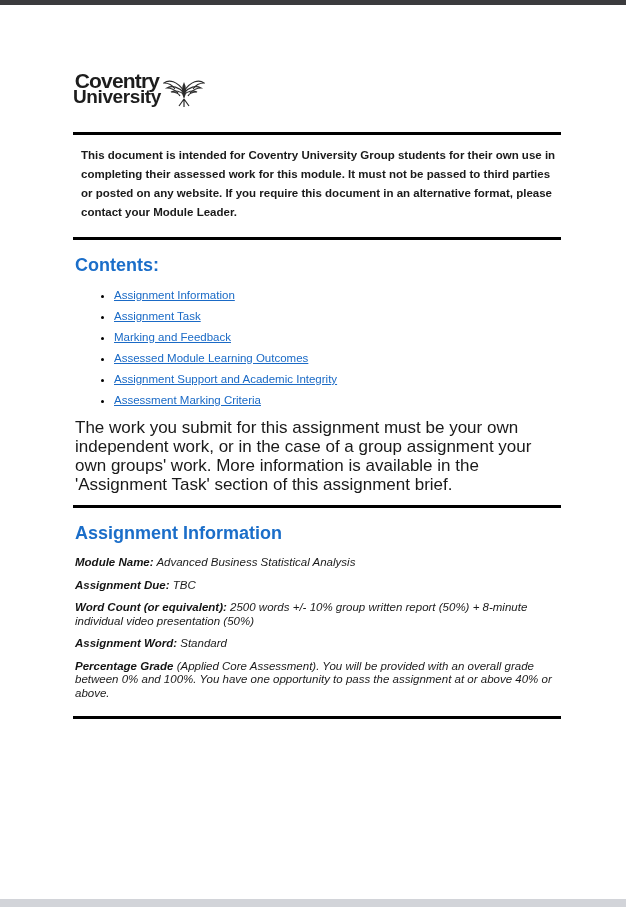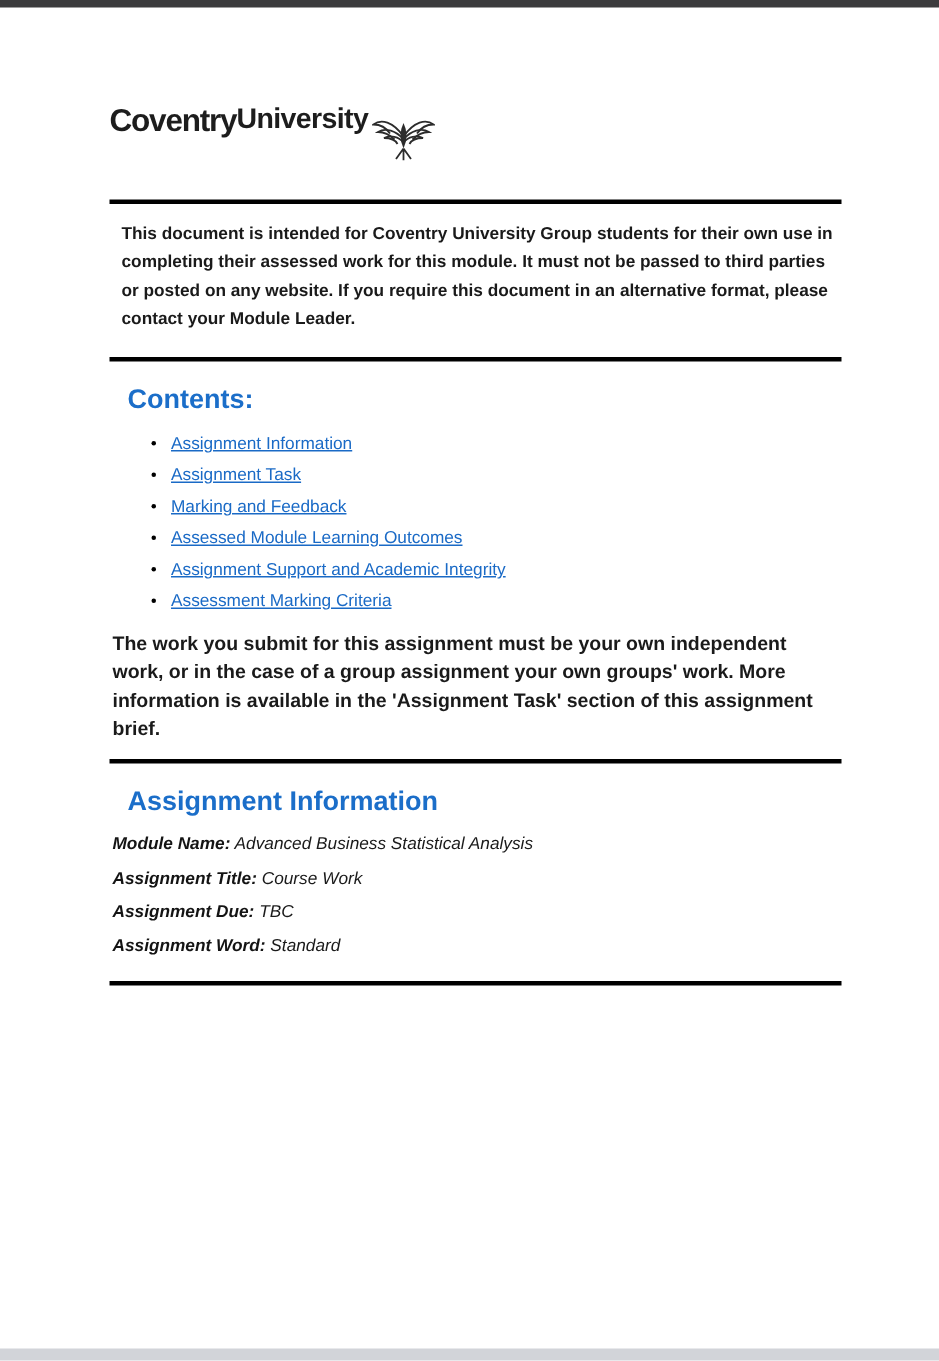--- a/index.html
+++ b/index.html
@@ -26,7 +26,7 @@
   }
   
   .logo-row { margin-top: 72px; display: flex; align-items: flex-start; }
-  .logo-text { display: flex; flex-direction: row; text-align: center; }
+  .logo-text { display: flex; flex-direction: column; text-align: center; }
   .logo-line1 {
     font-size: 21px; font-weight: 700; letter-spacing: -0.8px;
     line-height: 17px; color: #1d1d1d;

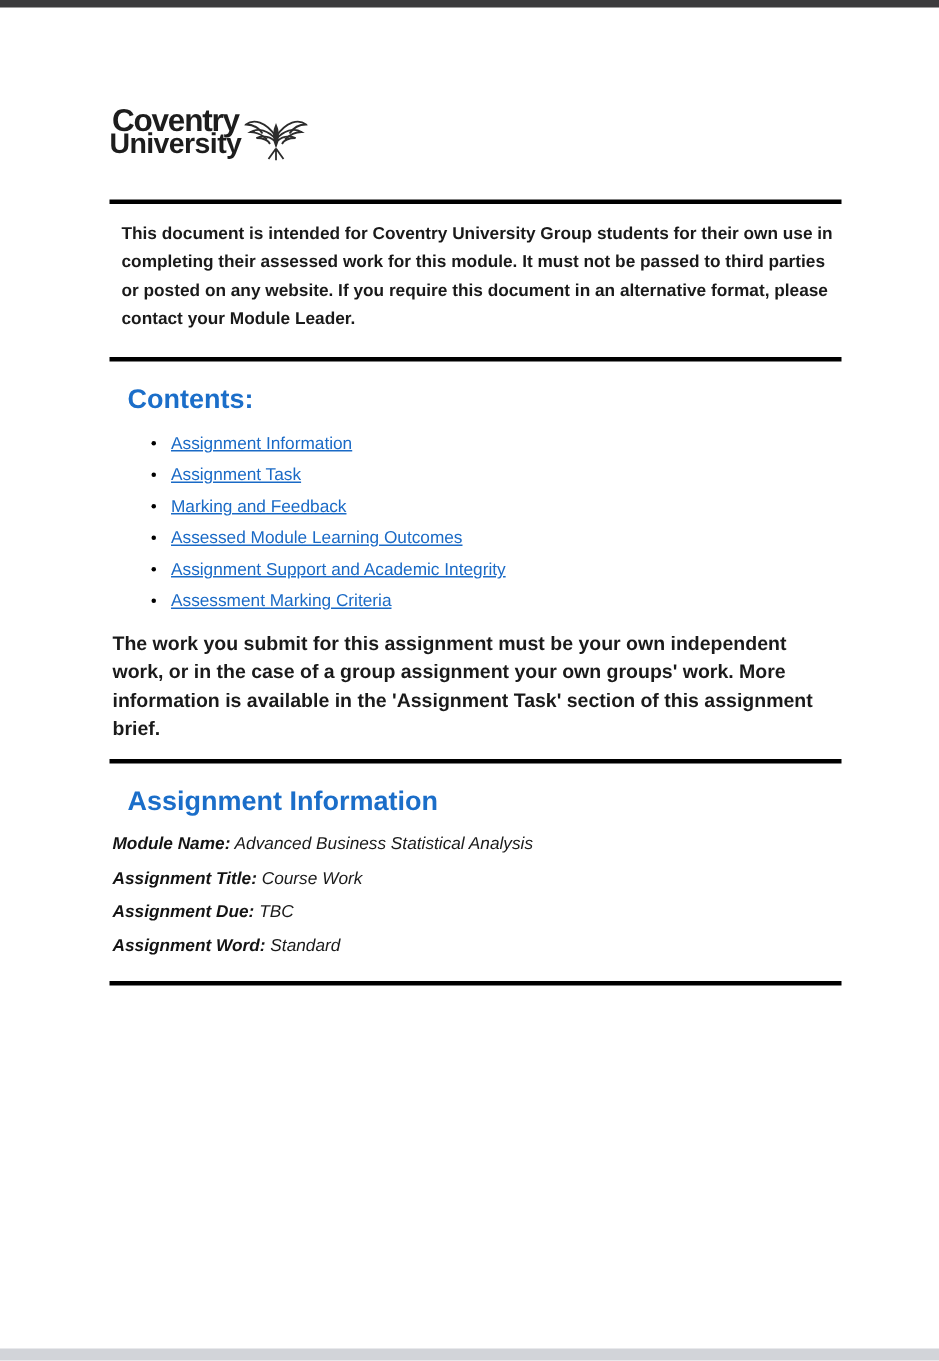--- a/index.html
+++ b/index.html
@@ -58,7 +58,7 @@
   
   .section-heading {
     color: #1b6ec9; font-size: 18px; font-weight: 700;
-    margin: 15px 0 0 12px;
+    margin: 15px 0 0 2px;
   }
   
   .contents-list {

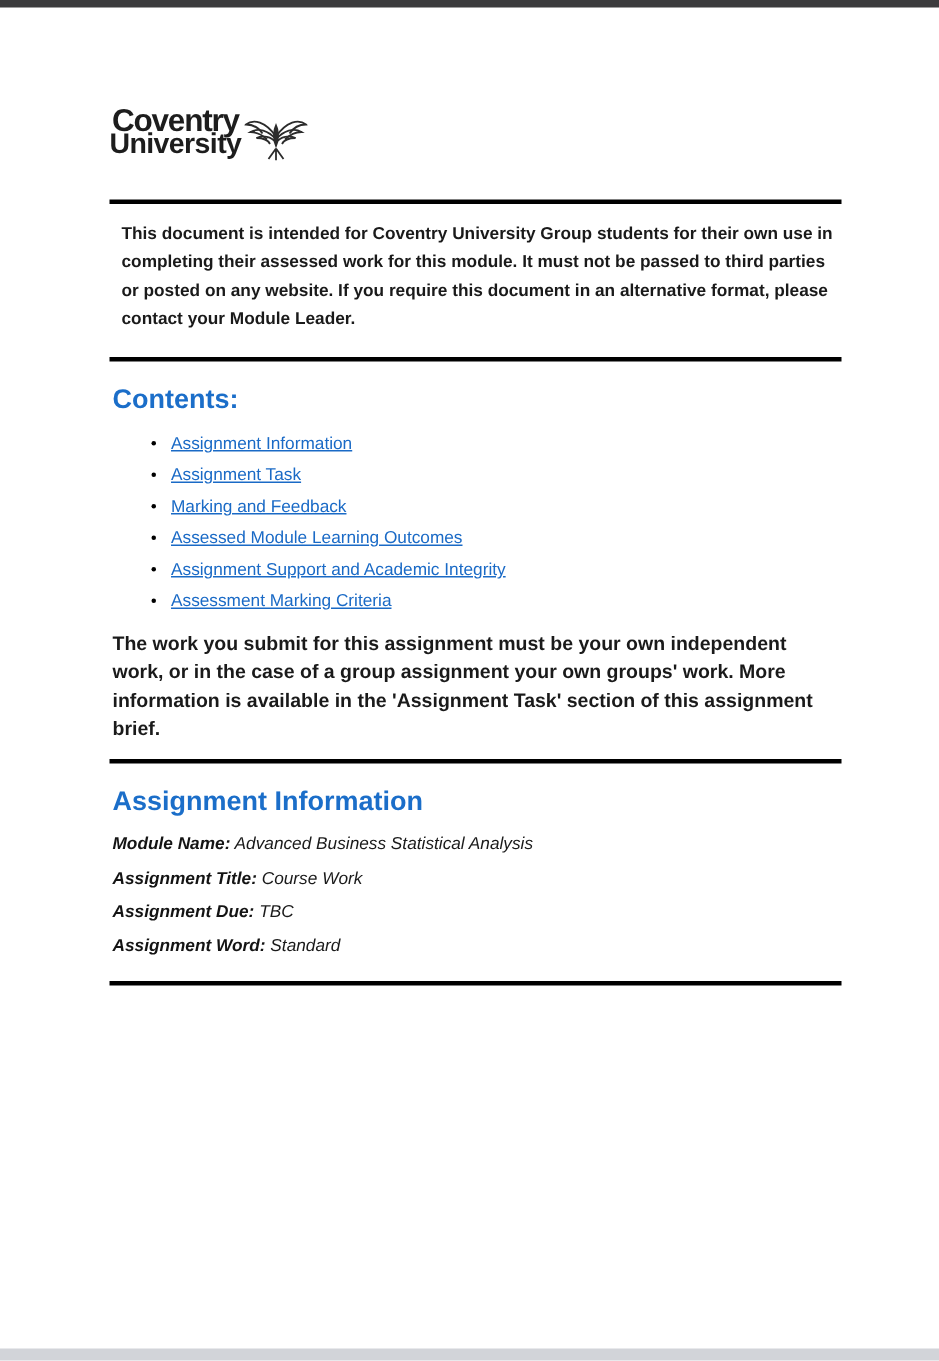--- a/index.html
+++ b/index.html
@@ -71,7 +71,7 @@
   }
   
   .body-para {
-    font-size: 13px; font-weight: 700; line-height: 19px;
+    font-size: 17px; font-weight: 400; line-height: 19px;
     margin: 12px 0 10px 2px; color: #1a1a1a;
   }
   

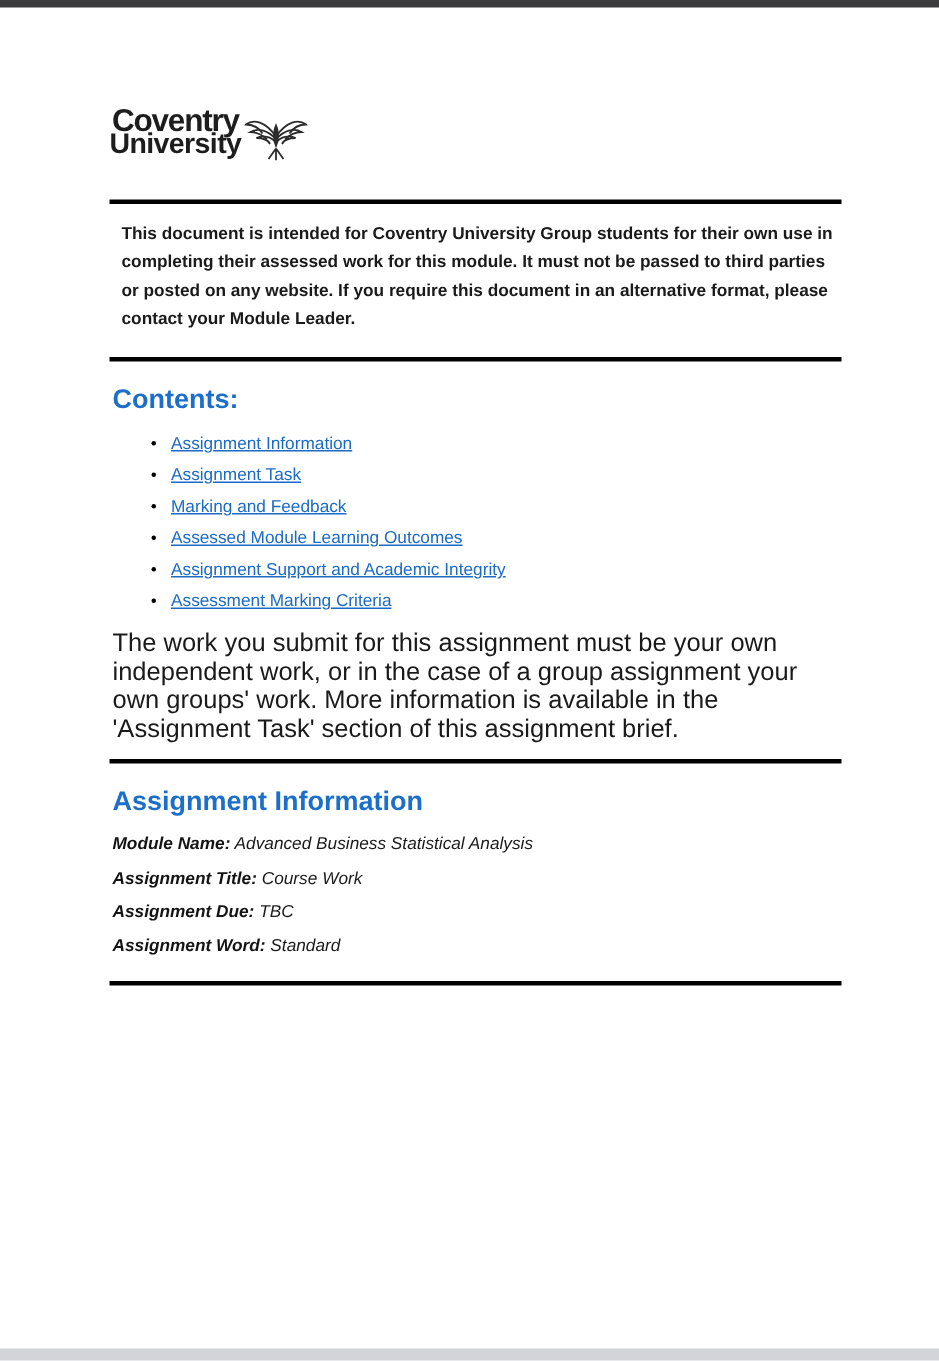--- a/index.html
+++ b/index.html
@@ -136,7 +136,6 @@
 
   <div class="fields">
     <p class="field"><b>Module Name:</b> <span>Advanced Business Statistical Analysis</span></p>
-    <p class="field"><b>Assignment Title:</b> <span>Course Work</span></p>
     <p class="field"><b>Assignment Due:</b> <span>TBC</span></p>
     <p class="field"><b>Assignment Word:</b> <span>Standard</span></p>
   </div>

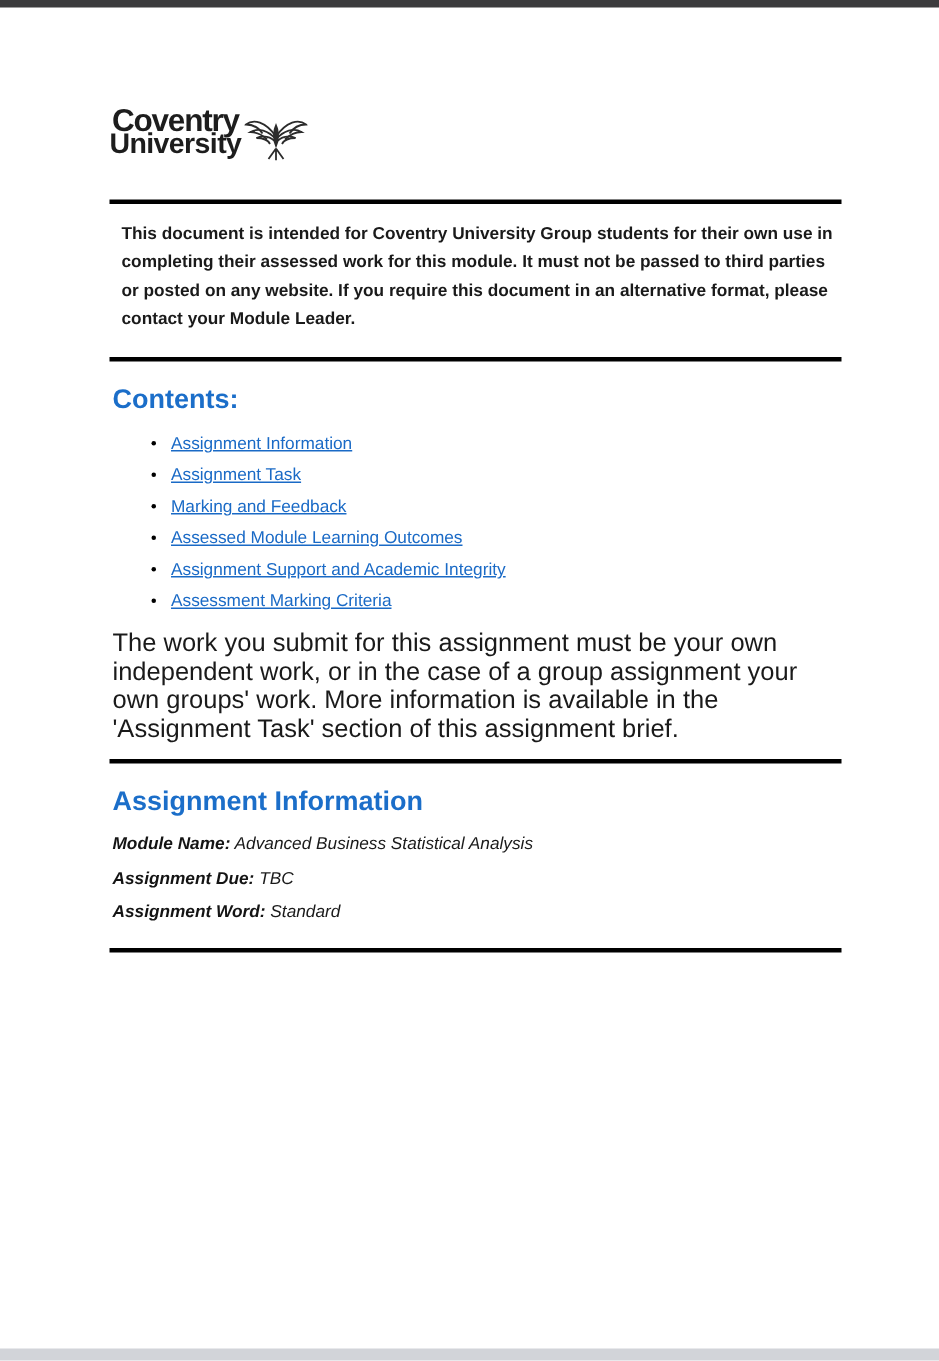--- a/index.html
+++ b/index.html
@@ -137,6 +137,7 @@
   <div class="fields">
     <p class="field"><b>Module Name:</b> <span>Advanced Business Statistical Analysis</span></p>
     <p class="field"><b>Assignment Due:</b> <span>TBC</span></p>
+    <p class="field"><b>Word Count (or equivalent):</b> <span>2500 words +/- 10% group written report (50%) + 8-minute individual video presentation (50%)</span></p>
     <p class="field"><b>Assignment Word:</b> <span>Standard</span></p>
   </div>
 

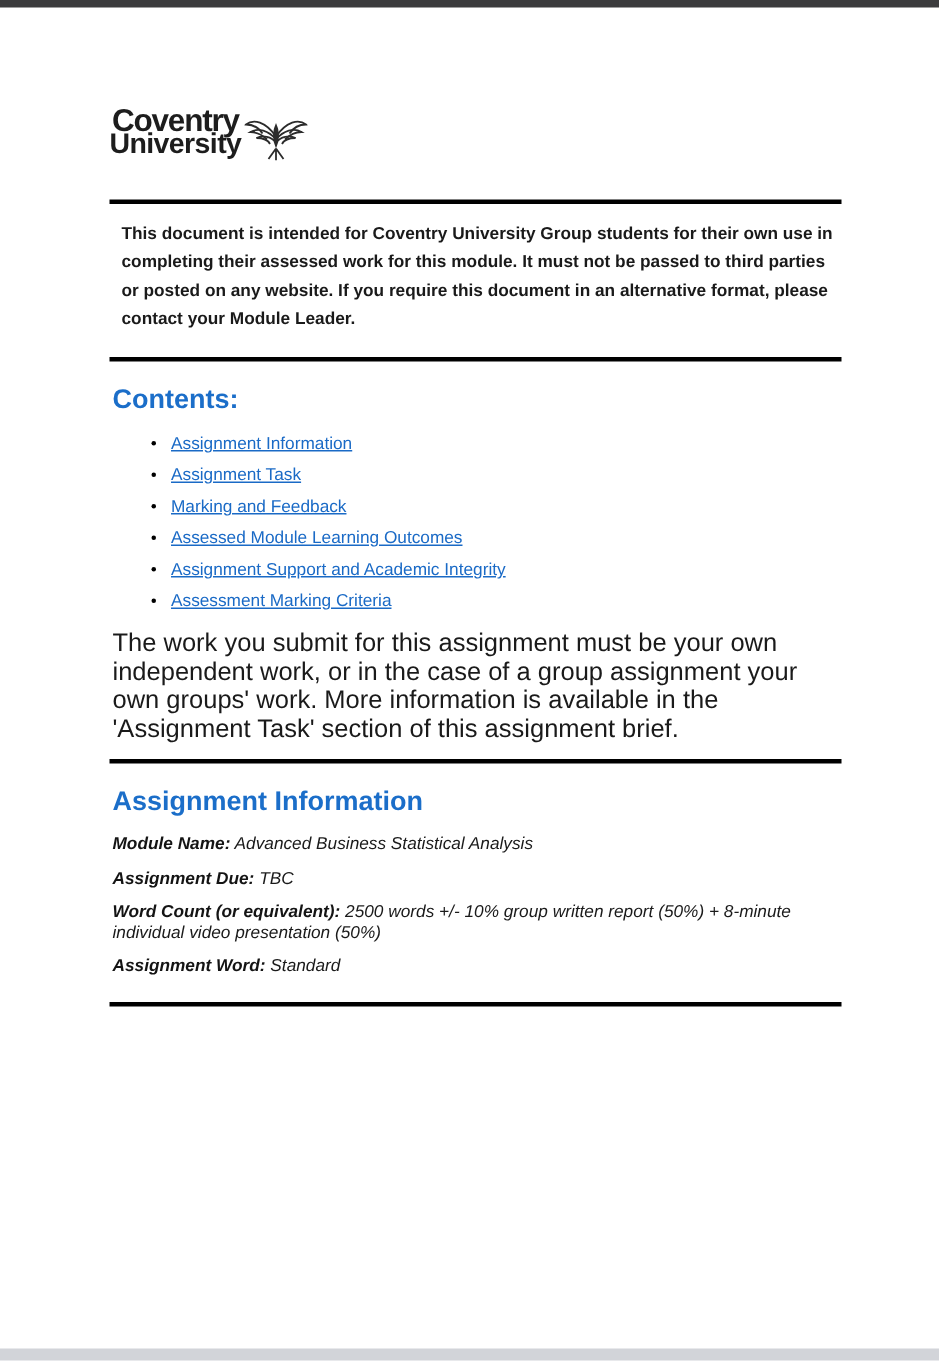--- a/index.html
+++ b/index.html
@@ -139,6 +139,7 @@
     <p class="field"><b>Assignment Due:</b> <span>TBC</span></p>
     <p class="field"><b>Word Count (or equivalent):</b> <span>2500 words +/- 10% group written report (50%) + 8-minute individual video presentation (50%)</span></p>
     <p class="field"><b>Assignment Word:</b> <span>Standard</span></p>
+    <p class="field"><b>Percentage Grade</b> <span>(Applied Core Assessment). You will be provided with an overall grade between 0% and 100%. You have one opportunity to pass the assignment at or above 40% or above.</span></p>
   </div>
 
   <hr class="rule rule-4">

